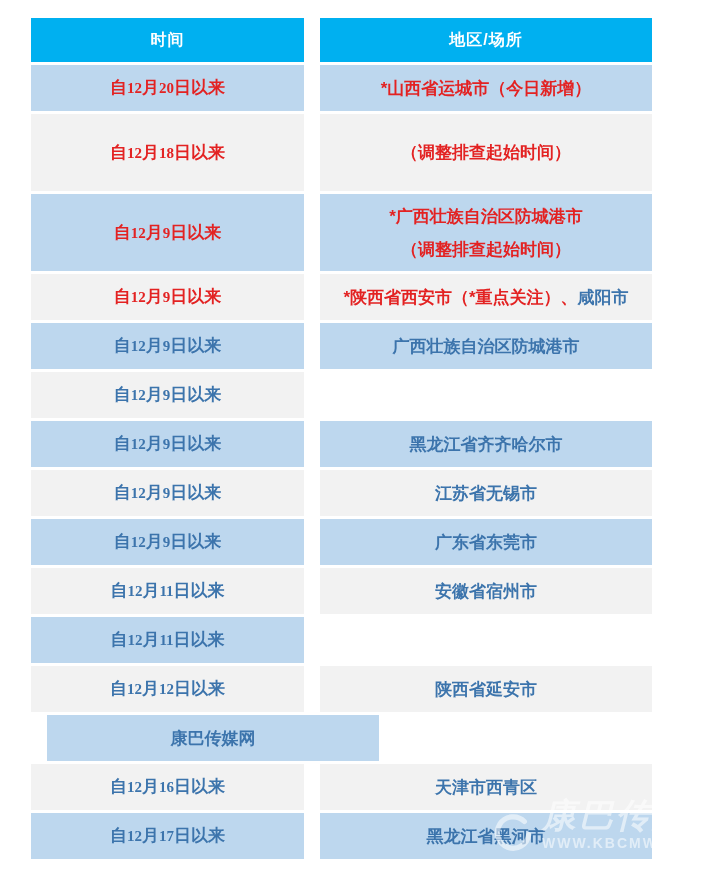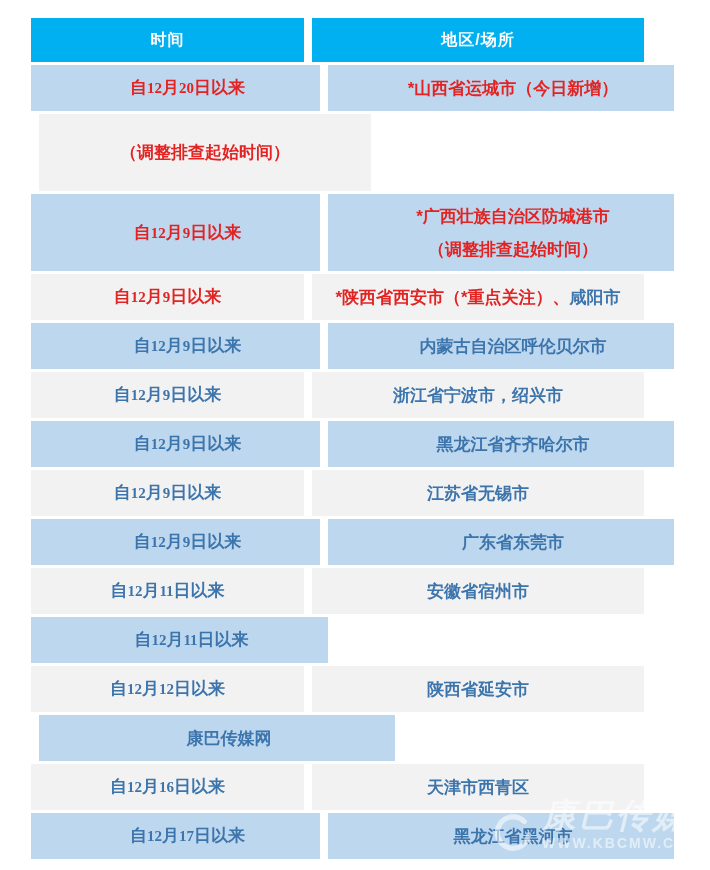--- a/index.html
+++ b/index.html
@@ -15,7 +15,7 @@
     text-align:right;font-weight:bold;font-size:17px;
   }
   .cell.time{width:273px;}
-  .cell.place{width:332px;margin-left:8px;}
+  .cell.place{width:332px;margin-left:16px;}
   .row.header .cell{
     height:44px;background:var(--header-bg,#00b0f0);
     color:var(--header-text,#fff);font-size:16px;letter-spacing:1px;

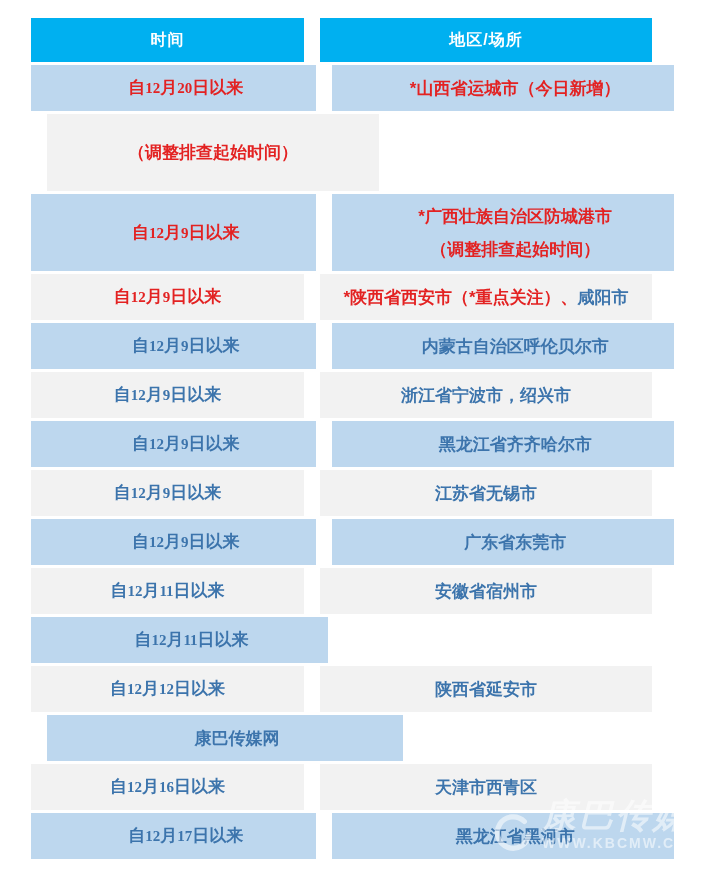--- a/index.html
+++ b/index.html
@@ -22,7 +22,7 @@
   }
   .row.single .cell{height:46px;}
   .row.double .cell{height:77px;}
-  .row.blue .cell{background:var(--row-blue,#bdd7ee);padding-left:24px;}
+  .row.blue .cell{background:var(--row-blue,#bdd7ee);}
   .row.gray .cell{background:var(--row-gray,#f2f2f2);}
   .t-red{color:var(--text-red,#e32222);}
   .t-blue{color:var(--text-blue,#3c74ac);}

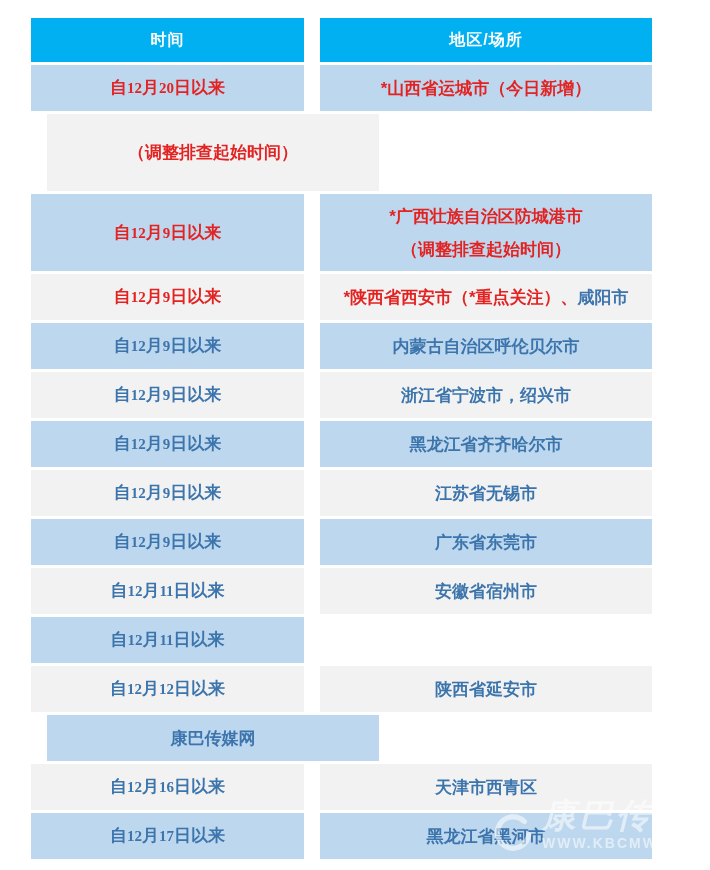--- a/index.html
+++ b/index.html
@@ -65,6 +65,9 @@
   </div>
 
   <div class="row gray double">
+    <div class="cell time">
+          <div class="text-line"><span class="t-red">自</span><span class="t-red num">12</span><span class="t-red">月</span><span class="t-red num">18</span><span class="t-red">日以来</span></div>
+        </div>
     <div class="cell place">
           <div class="text-line"><span class="t-red">（调整排查起始时间）</span></div>
         </div>

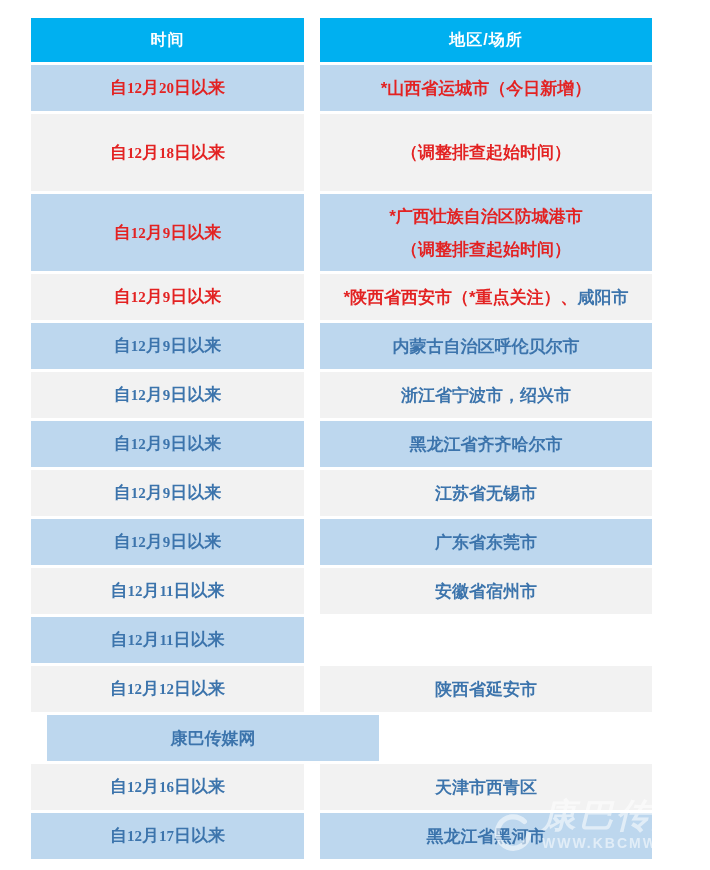--- a/index.html
+++ b/index.html
@@ -97,7 +97,7 @@
           <div class="text-line"><span class="t-blue">自</span><span class="t-blue num">12</span><span class="t-blue">月</span><span class="t-blue num">9</span><span class="t-blue">日以来</span></div>
         </div>
     <div class="cell place">
-          <div class="text-line"><span class="t-blue">内蒙古自治区呼伦贝尔市</span></div>
+          <div class="text-line"><span class="t-blue">广西壮族自治区防城港市</span></div>
         </div>
   </div>
 

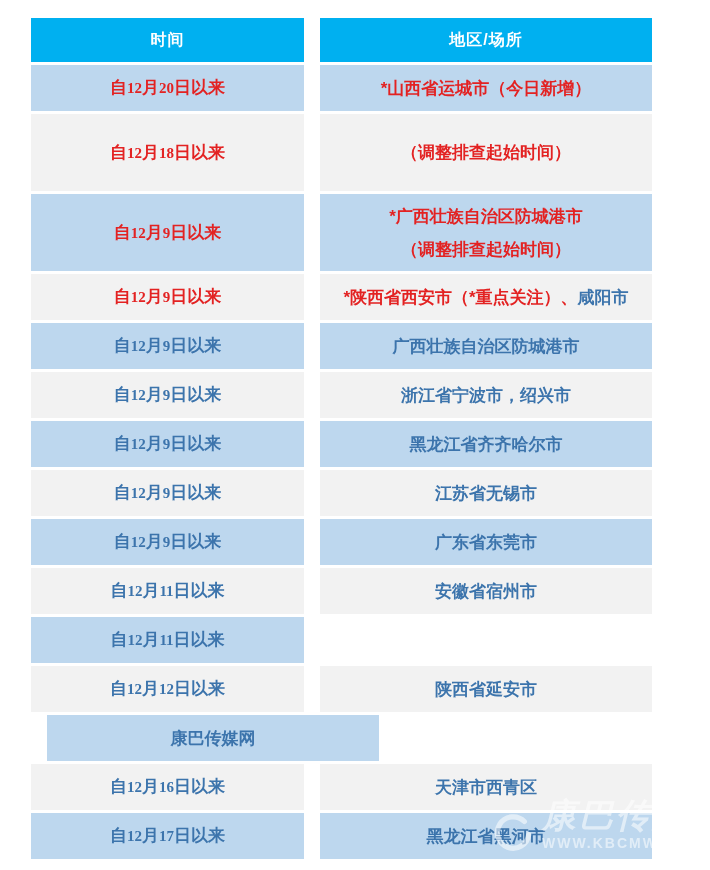--- a/index.html
+++ b/index.html
@@ -105,9 +105,6 @@
     <div class="cell time">
           <div class="text-line"><span class="t-blue">自</span><span class="t-blue num">12</span><span class="t-blue">月</span><span class="t-blue num">9</span><span class="t-blue">日以来</span></div>
         </div>
-    <div class="cell place">
-          <div class="text-line"><span class="t-blue">浙江省宁波市，绍兴市</span></div>
-        </div>
   </div>
 
   <div class="row blue single">

